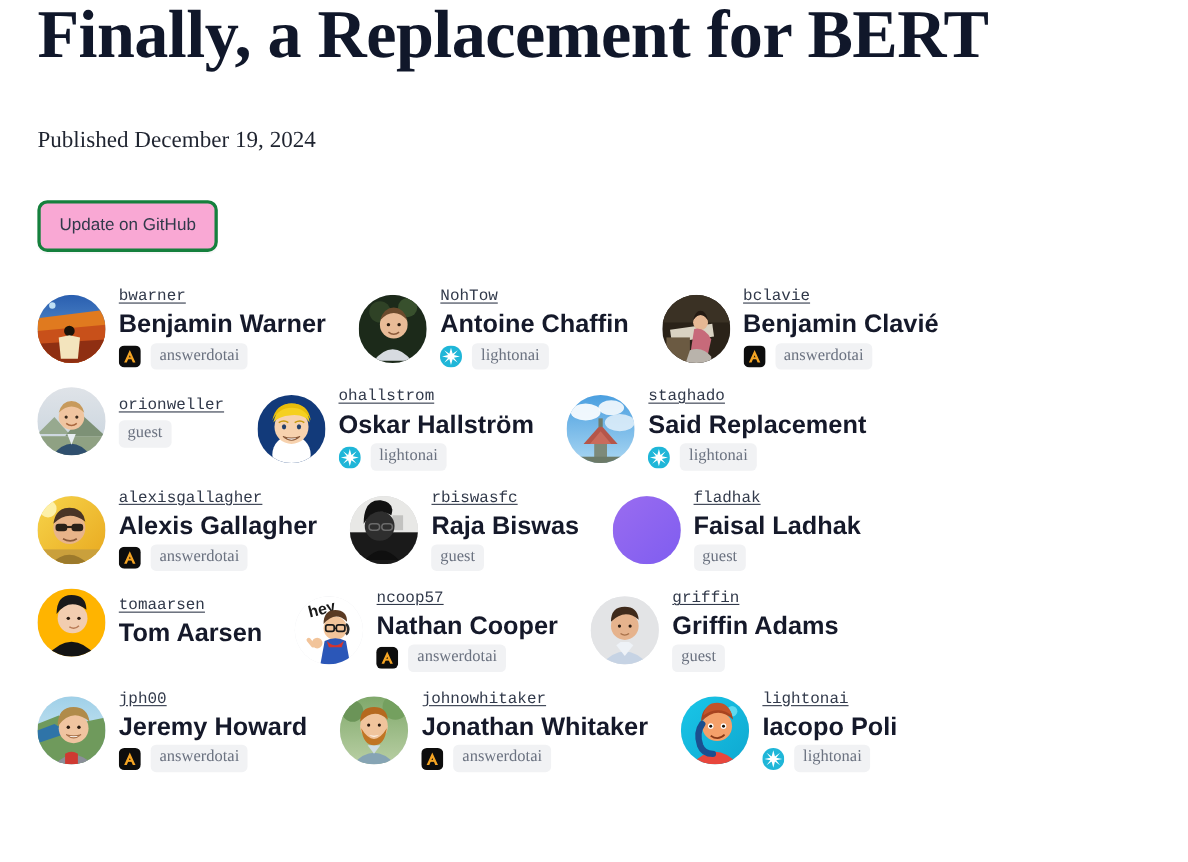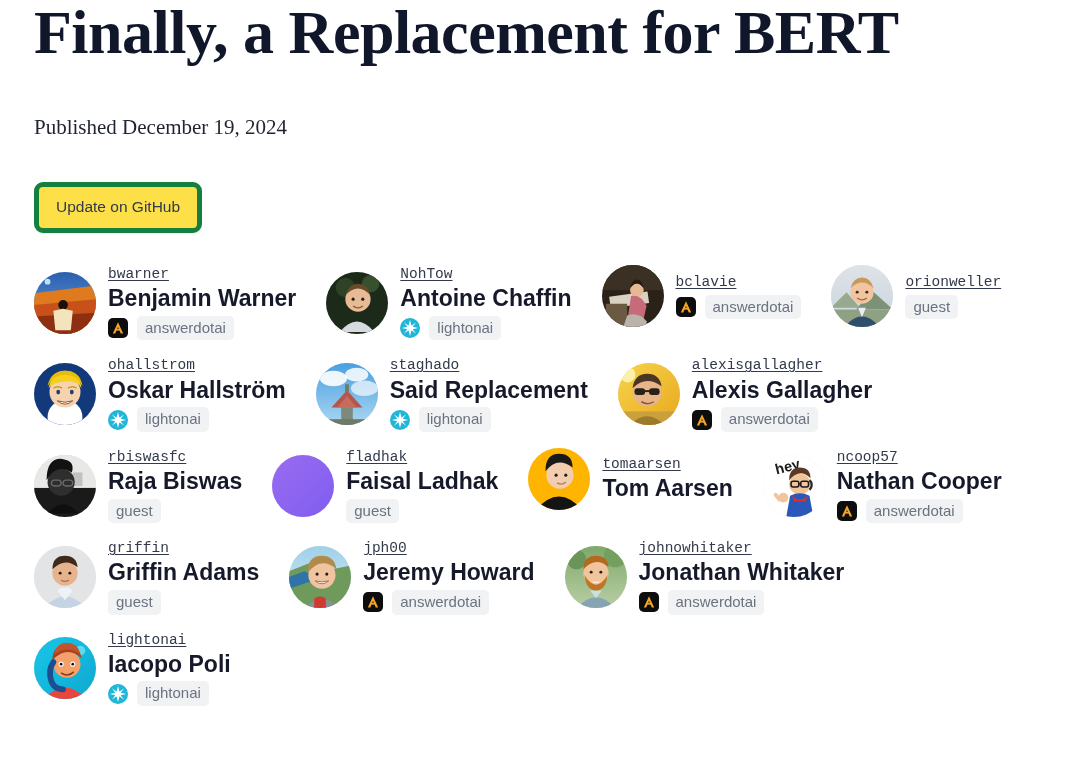--- a/index.html
+++ b/index.html
@@ -42,8 +42,8 @@
     font-family: "Liberation Sans", sans-serif;
     font-size: 15.5px;
     color: #31394a;
-    background: #fde047;
-    border: 5px solid #15803d;
+    background: #f9a8d4;
+    border: 3px solid #15803d;
     border-radius: 9px;
     padding: 11px 17px 12px 17px;
     box-shadow: 0 1px 1px rgba(0,0,0,0.03);

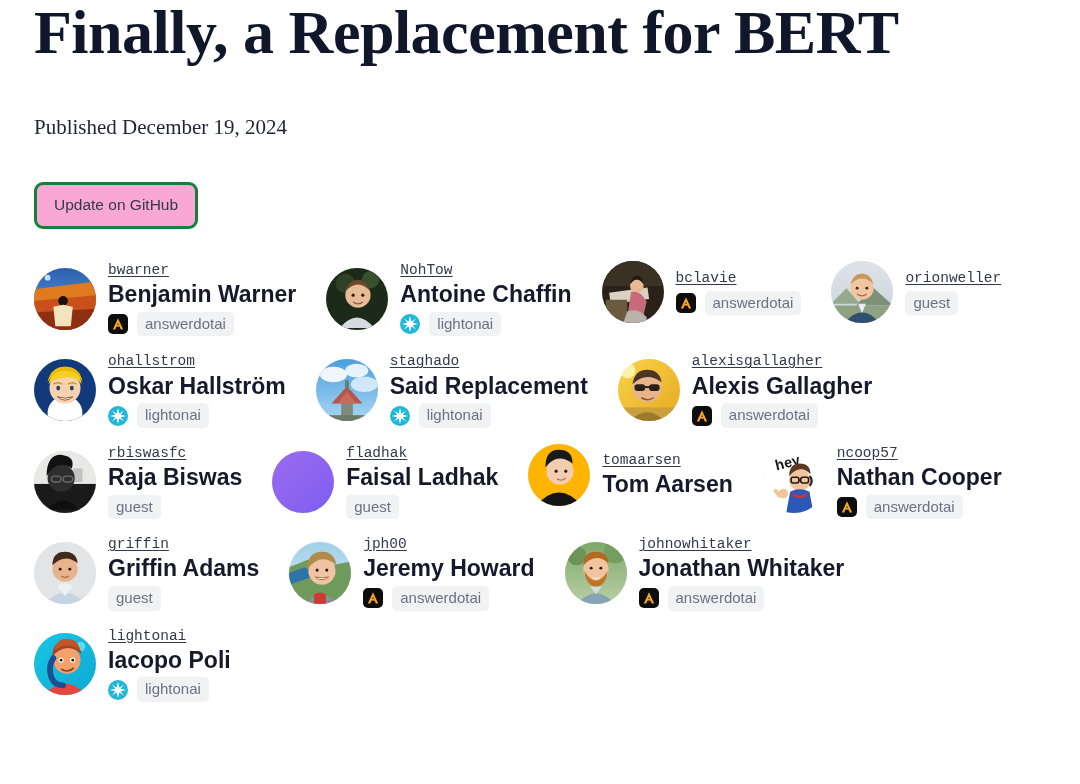--- a/index.html
+++ b/index.html
@@ -217,6 +217,7 @@
         </div>
         <div class="author-info">
           <a class="handle">bclavie</a>
+          <div class="fullname">Benjamin Clavié</div>
           <div class="org-row">
             <span class="org-icon">
               <svg viewBox="0 0 24 24">

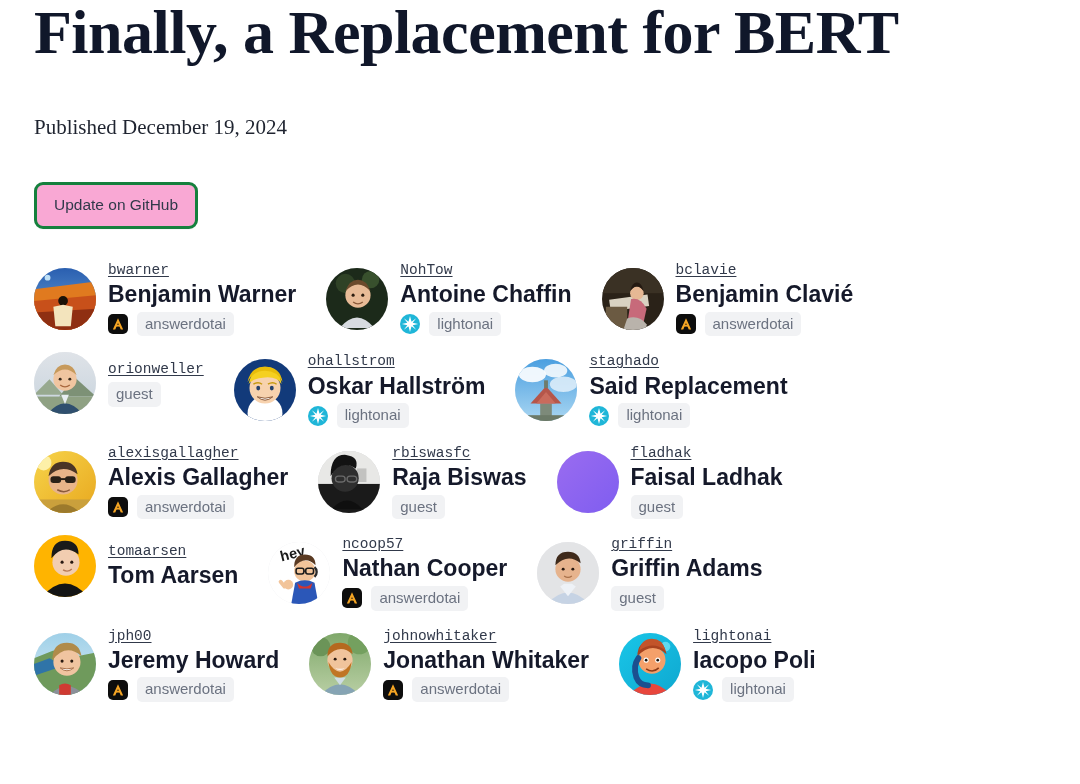--- a/index.html
+++ b/index.html
@@ -113,7 +113,7 @@
   }
   .org-icon svg { display:block; width:100%; height:100%; }
   .org-badge {
-    font-family: Liberation Sans, sans-serif;
+    font-family: Liberation Serif, serif;
     font-size: 15px;
     color: #6b7280;
     background: #f1f2f4;

